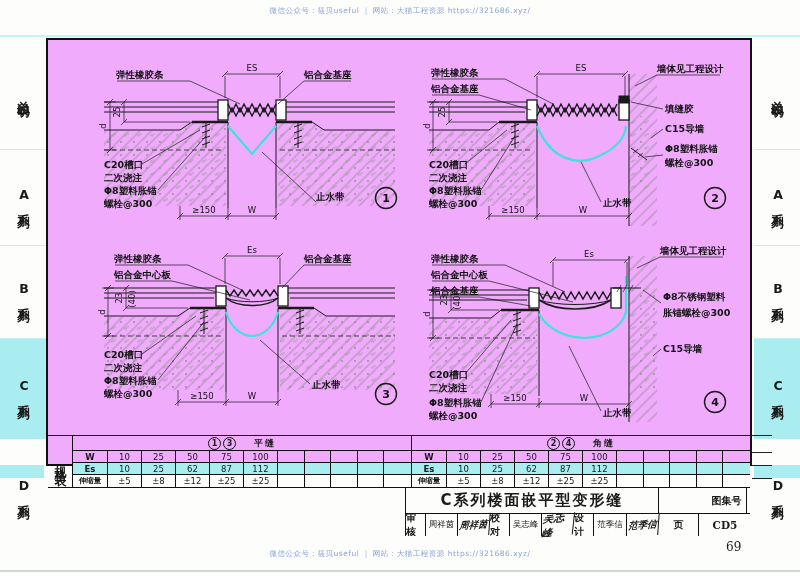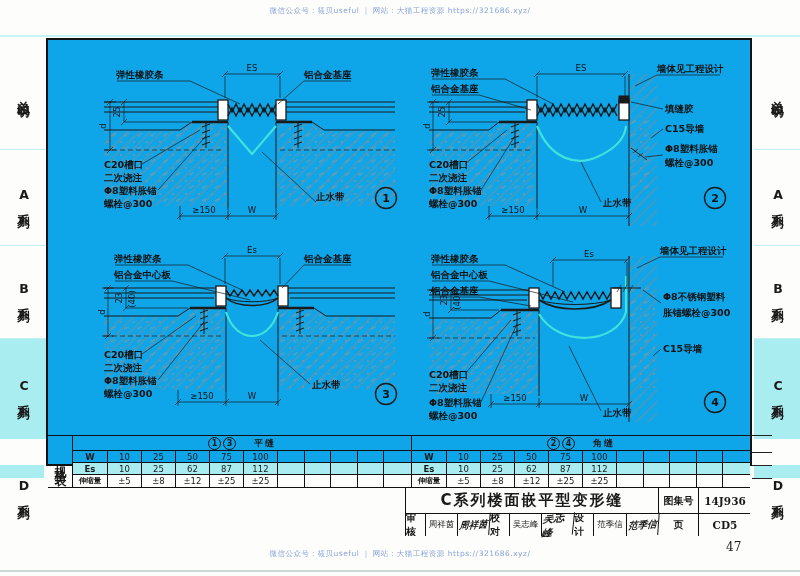--- a/index.html
+++ b/index.html
@@ -19,7 +19,7 @@
   .bleed-cyan{position:absolute;top:465px;height:13px;background:#a9edf0;}
   .bleed-line{position:absolute;height:1px;background:#222;}
   .frame{position:absolute;left:46px;top:38px;width:706px;height:428px;border:2px solid #111;
-         box-sizing:border-box;background:#0ea5e9;padding-left:20px;}
+         box-sizing:border-box;background:#f0abfc;padding-left:20px;}
   .fig{position:absolute;}
   .fig path,.fig rect,.fig circle,.fig polyline{stroke:#1a1a1a;}
   .fig .ln{stroke:#1a1a1a;fill:none;stroke-width:1;}

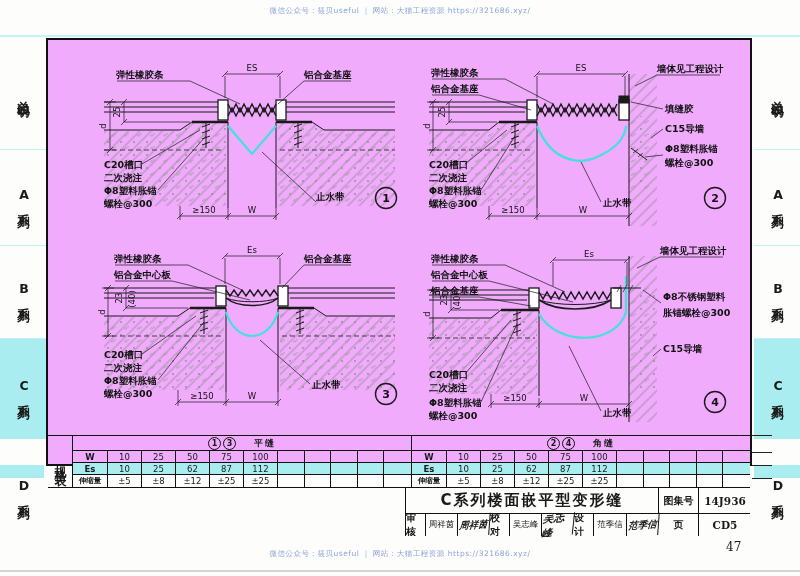--- a/index.html
+++ b/index.html
@@ -53,7 +53,7 @@
   
   .tblock{position:absolute;left:357px;top:448px;width:345px;height:48px;border-left:1.4px solid #111;
           box-sizing:border-box;}
-  .trow1{display:grid;grid-template-columns:253px 40px 52px;height:26px;border-bottom:1.2px solid #111;box-sizing:border-box;}
+  .trow1{display:grid;grid-template-columns:253px 40px 52px;height:26px;border-bottom:1.2px solid #111;box-sizing:border-box;gap:48px;}
   .trow2{display:grid;grid-template-columns:20px 32px 32px 20px 32px 32px 20px 33px 32px 40px 52px;height:22px;}
   .tcell{border-right:1px solid #111;display:flex;align-items:center;justify-content:center;overflow:hidden;}
   .tcell:last-child{border-right:none;}

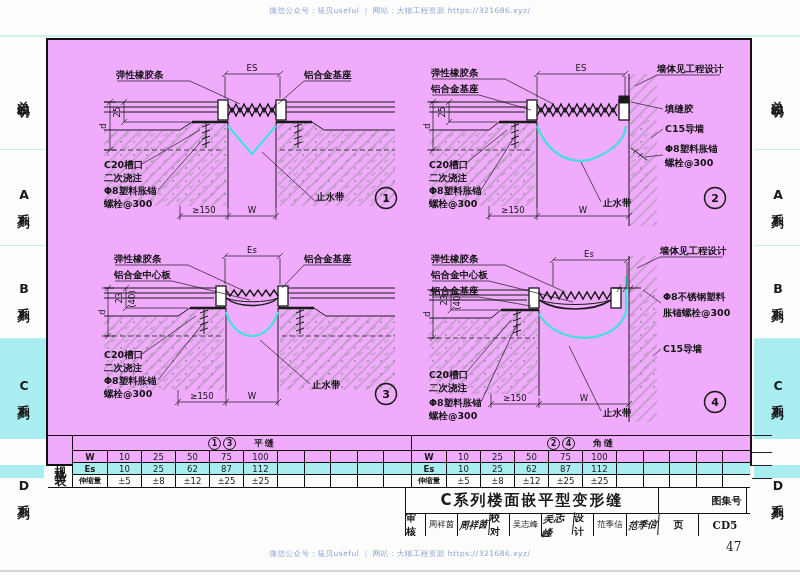--- a/index.html
+++ b/index.html
@@ -87,7 +87,7 @@
   <div class="watermark" style="top:549px">微信公众号：筱贝useful ｜ 网站：大猫工程资源 https://321686.xyz/</div>
   <div class="cyanline" style="top:35px"></div>
   <div class="grayline" style="top:570px"></div>
-  <div class="pageno">47</div>
+  <div class="pageno">69</div>
 
   <div class="sidebar" style="left:0">
     <div class="sb-item sb-sep" style="height:112px">

